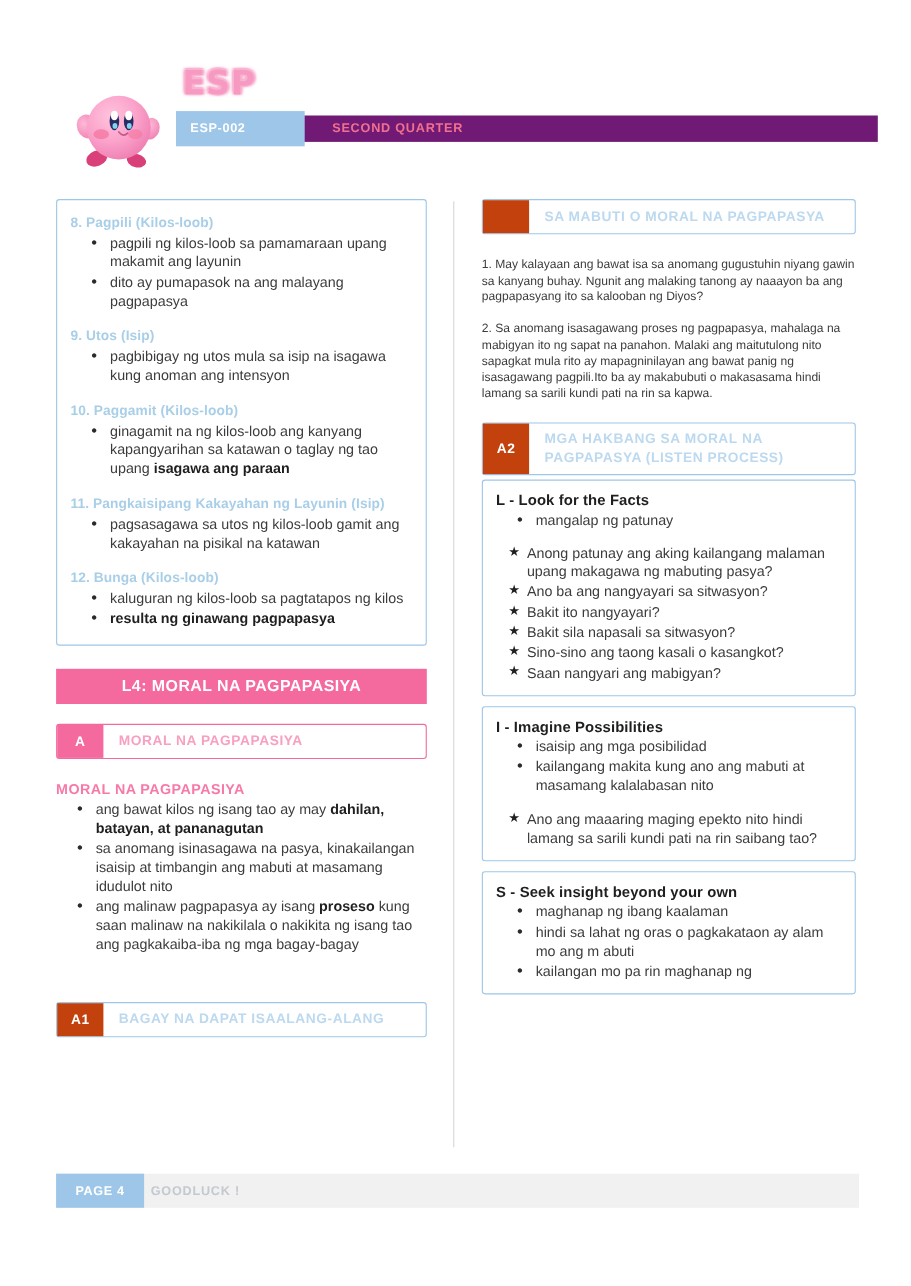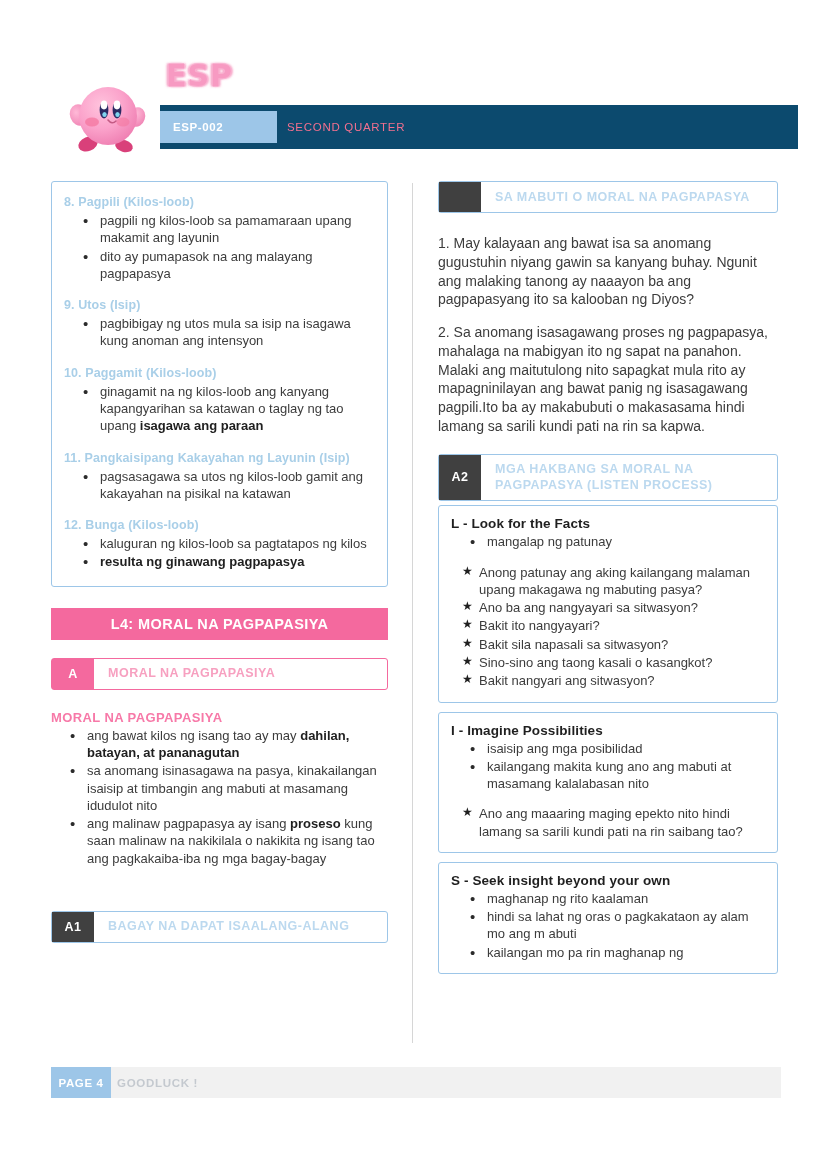--- a/index.html
+++ b/index.html
@@ -44,8 +44,8 @@
   .header-bar {
     position: absolute;
     left: 160px; top: 105px;
-    width: 638px; height: 44px;
-    background: #0c4a6e;
+    width: 638px; height: 24px;
+    background: #701a75;
     display: flex;
     align-items: center;
   }

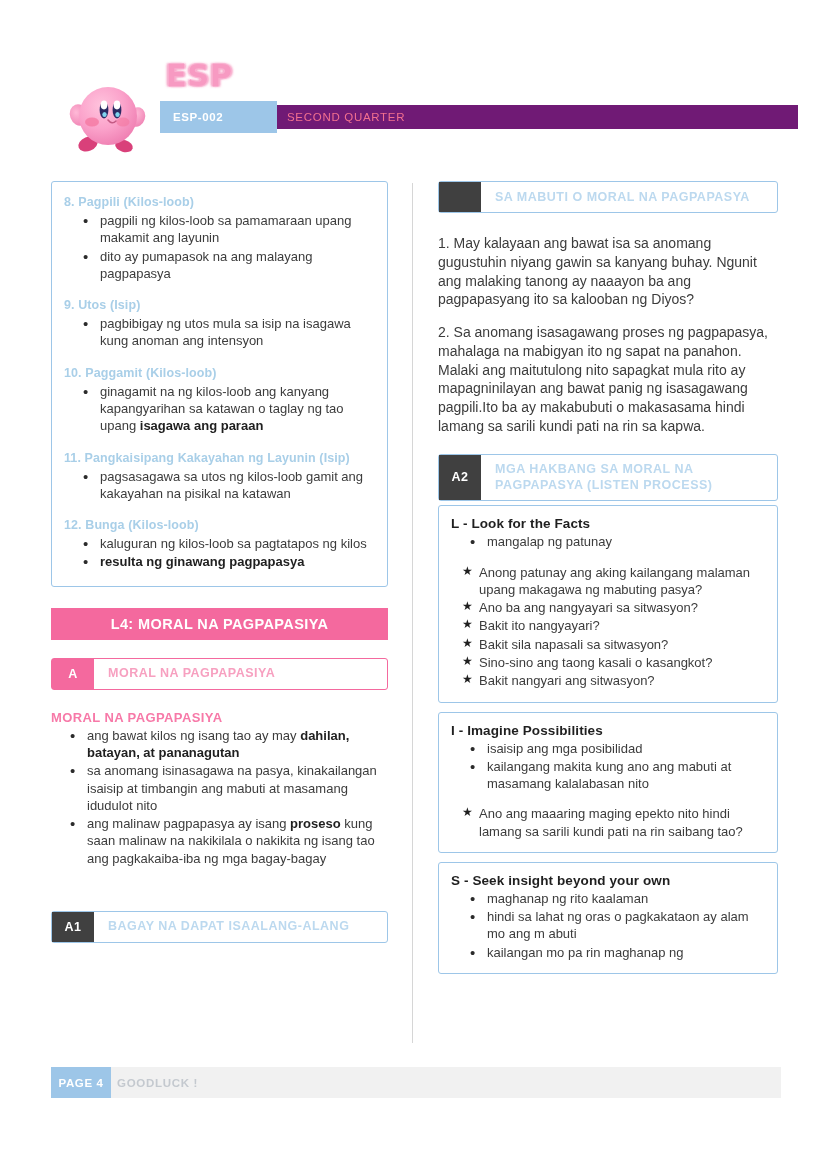--- a/index.html
+++ b/index.html
@@ -63,9 +63,9 @@
   .header-quarter {
     color: #f2708f;
     font-size: 11.5px;
-    font-weight: normal;
+    font-weight: bold;
     letter-spacing: 0.7px;
-    padding-left: 10px;
+    padding-left: 25px;
     text-align: right;
   }
 

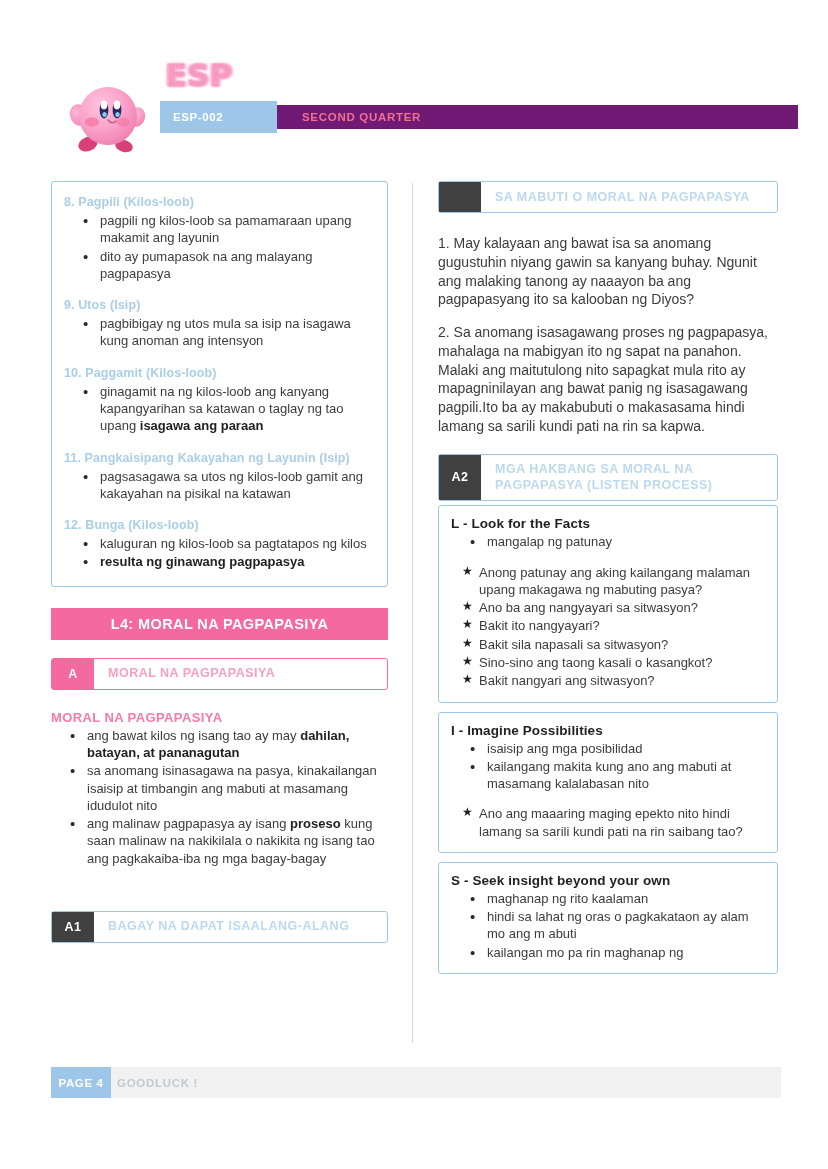--- a/index.html
+++ b/index.html
@@ -193,7 +193,7 @@
 
   
   .para {
-    font-size: 14px;
+    font-size: 11px;
     line-height: 1.34;
     color: #3c3c3c;
     margin: 0 0 14px 0;

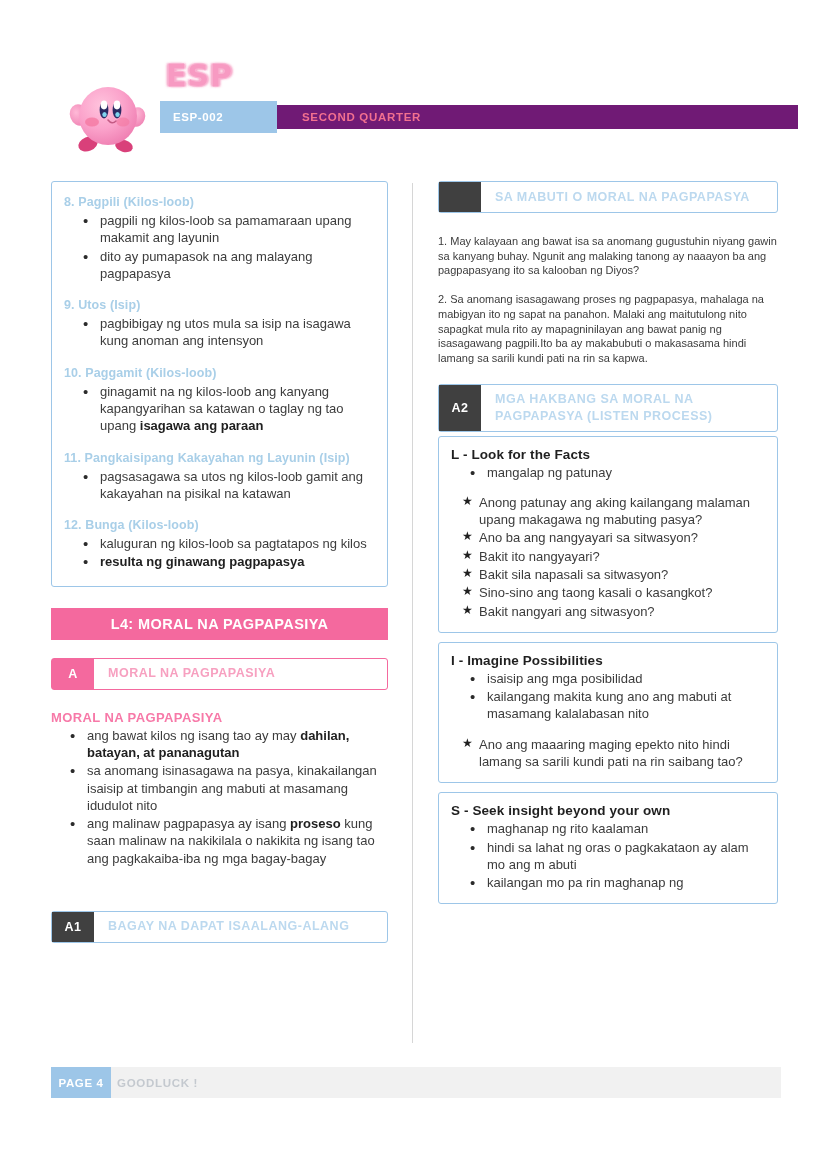--- a/index.html
+++ b/index.html
@@ -168,7 +168,7 @@
     letter-spacing: 0.4px;
   }
   .letter-box.pink .letter-badge { background: #f4699e; }
-  .letter-box.blue .letter-badge { background: #404040; }
+  .letter-box.blue .letter-badge { background: #c2410c; }
   .letter-title {
     flex: 1;
     display: flex;

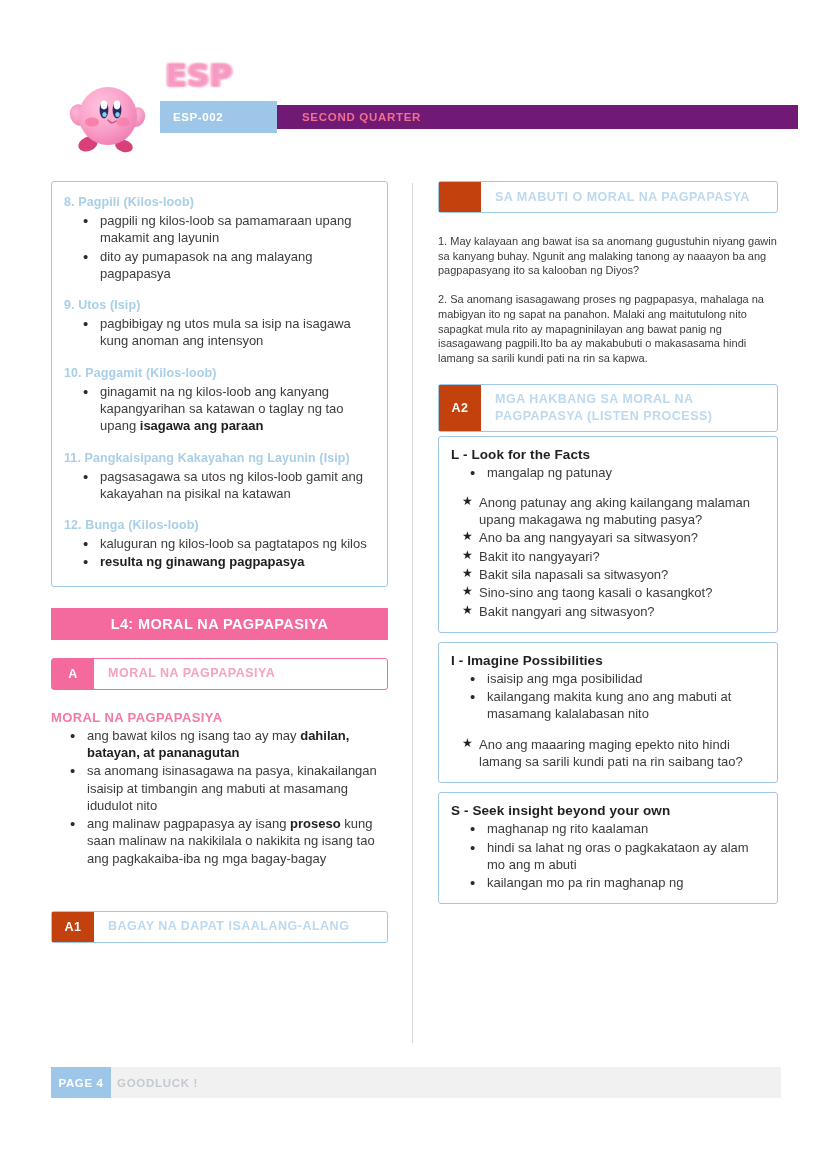--- a/index.html
+++ b/index.html
@@ -392,7 +392,7 @@
         <li><span>Bakit ito nangyayari?</span></li>
         <li><span>Bakit sila napasali sa sitwasyon?</span></li>
         <li><span>Sino-sino ang taong kasali o kasangkot?</span></li>
-        <li><span>Bakit nangyari ang sitwasyon?</span></li>
+        <li><span>Saan nangyari ang mabigyan?</span></li>
       </ul>
     </div>
 

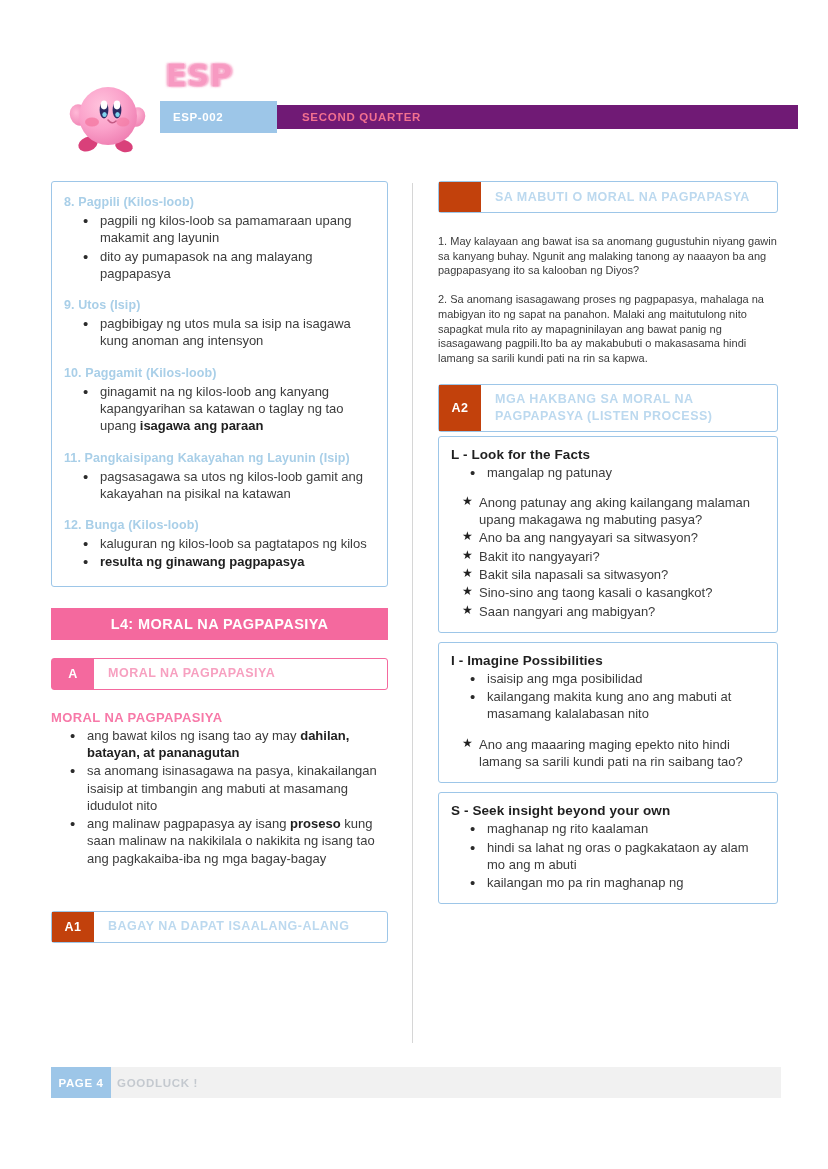--- a/index.html
+++ b/index.html
@@ -411,7 +411,7 @@
     <div class="proc-box">
       <div class="proc-head">S - Seek insight beyond your own</div>
       <ul class="bul">
-        <li><span>maghanap ng rito kaalaman</span></li>
+        <li><span>maghanap ng ibang kaalaman</span></li>
         <li><span>hindi sa lahat ng oras o pagkakataon ay alam mo ang m abuti</span></li>
         <li><span>kailangan mo pa rin maghanap ng</span></li>
       </ul>

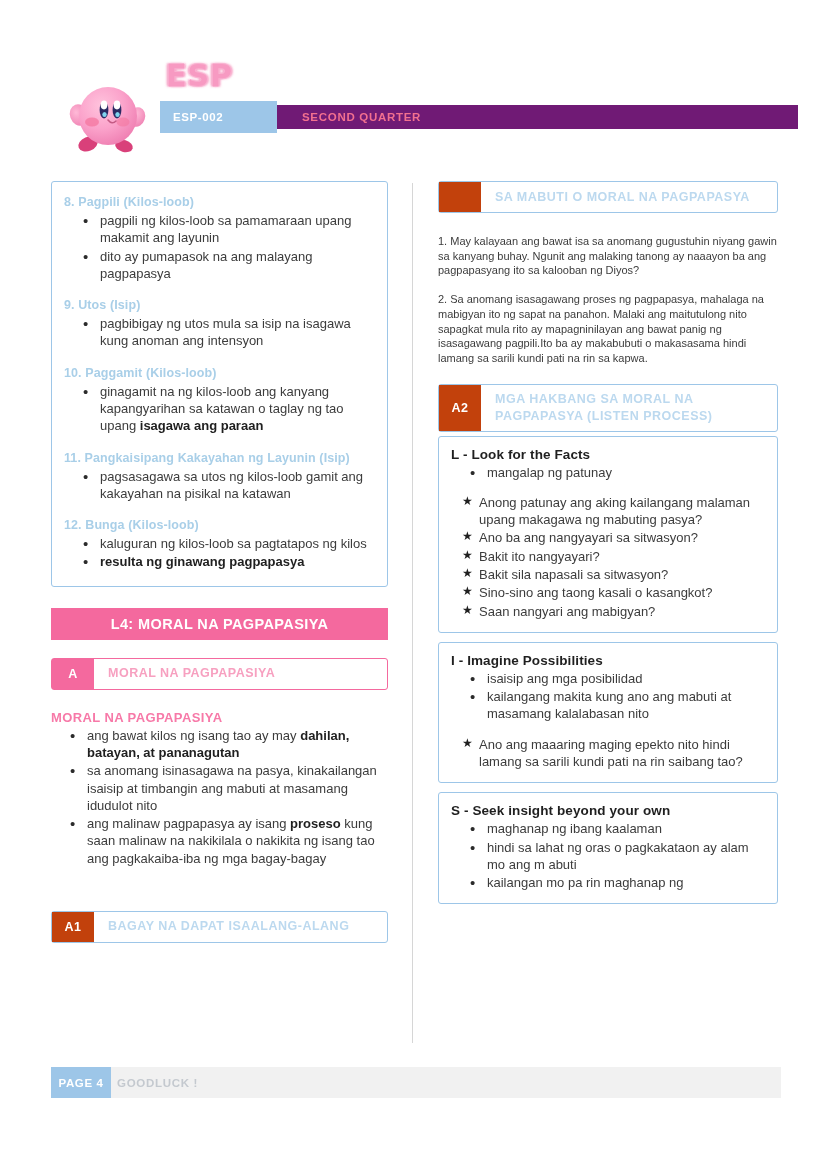--- a/index.html
+++ b/index.html
@@ -246,7 +246,7 @@
     align-items: center;
   }
   .footer-page {
-    width: 60px; height: 31px;
+    width: 80px; height: 31px;
     background: #9dc6e8;
     color: #ffffff;
     font-size: 11.5px;

